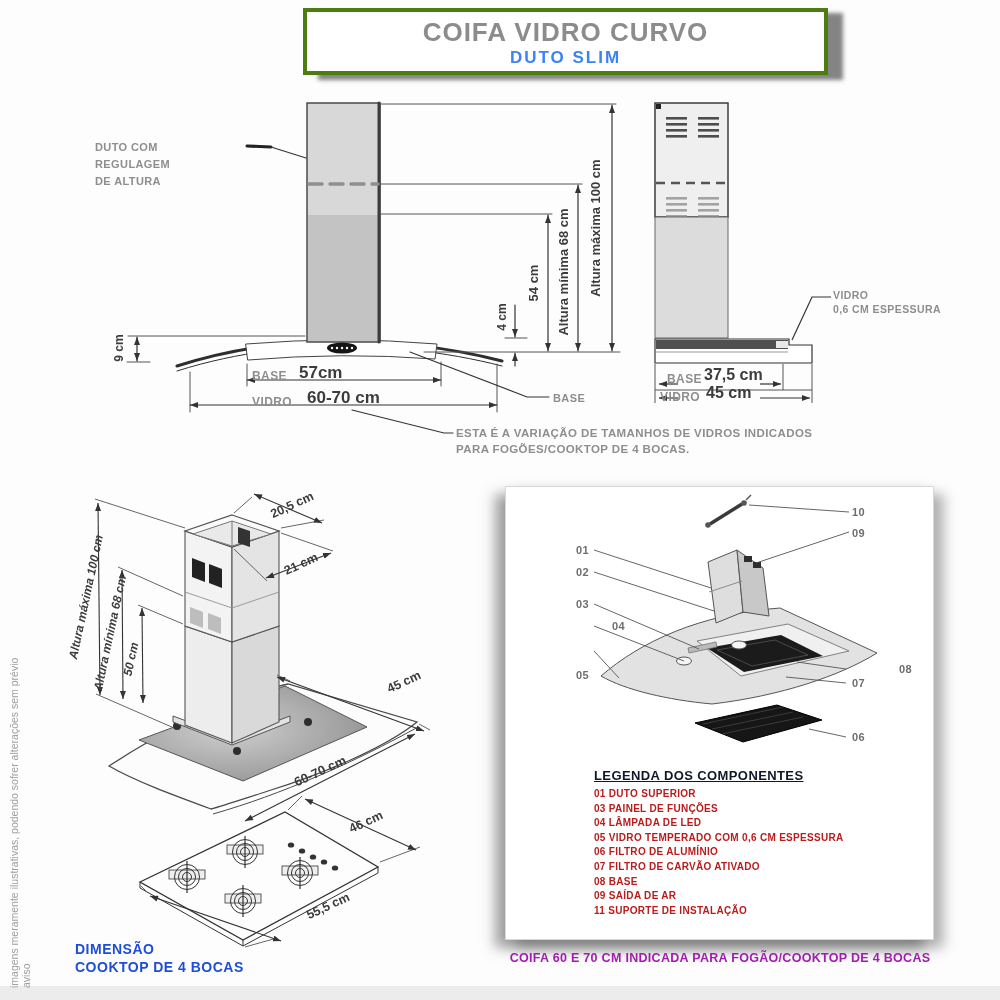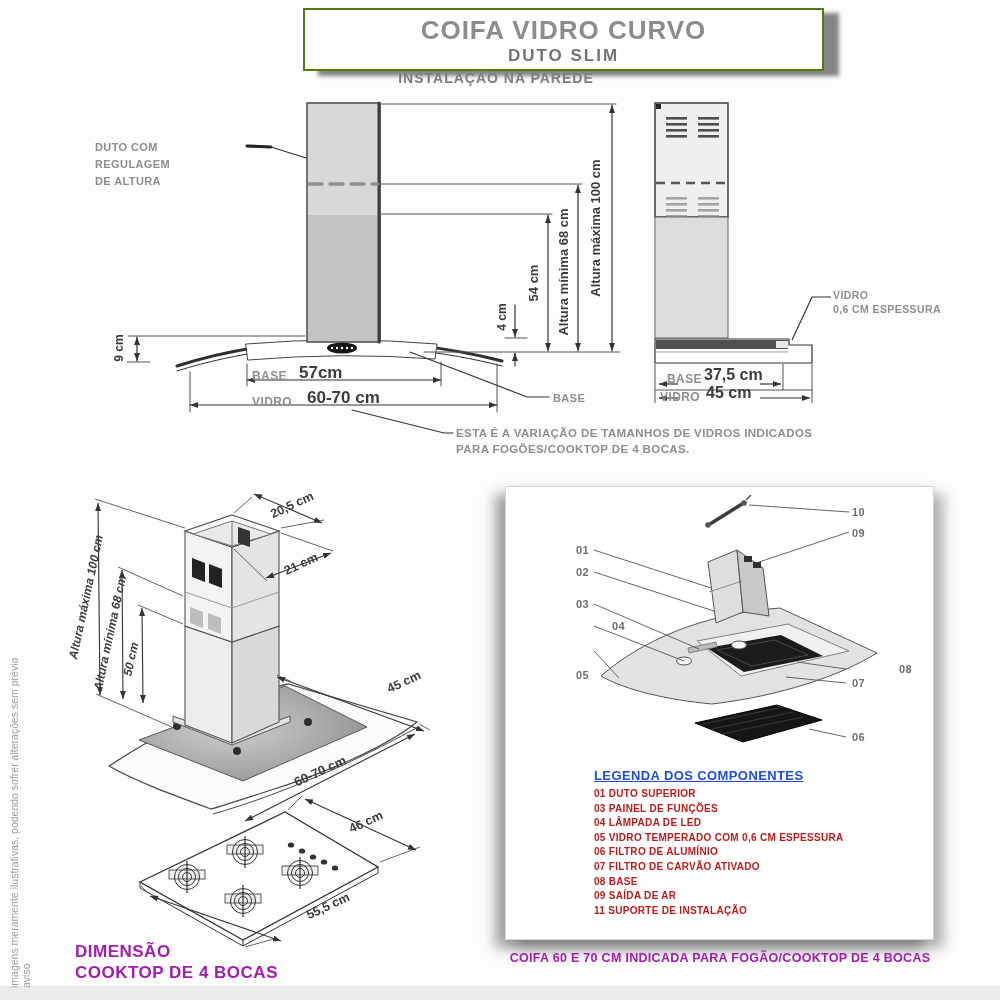--- a/index.html
+++ b/index.html
@@ -13,7 +13,7 @@
   .ctr{transform:translate(-50%,-50%);}
   .callout{position:absolute;z-index:3;font-weight:bold;font-size:11px;color:#6e6e6e;letter-spacing:.5px;}
   #title-box{position:absolute;left:303px;top:8px;width:517px;height:59px;background:#fff;
-     border:2px solid #4d7c0f;box-shadow:15px 5px 4px rgba(110,110,110,.85);z-index:3;text-align:center;}
+     border:4px solid #4d7c0f;box-shadow:15px 5px 4px rgba(110,110,110,.85);z-index:3;text-align:center;}
   #title-box .t1{font-weight:bold;font-size:26px;color:#8c8c8c;letter-spacing:1px;margin-top:5px;}
   #title-box .t2{font-weight:bold;font-size:17px;color:#737373;letter-spacing:2px;margin-top:0px;}
   #subtitle{position:absolute;left:346px;top:70px;width:300px;text-align:center;font-weight:bold;

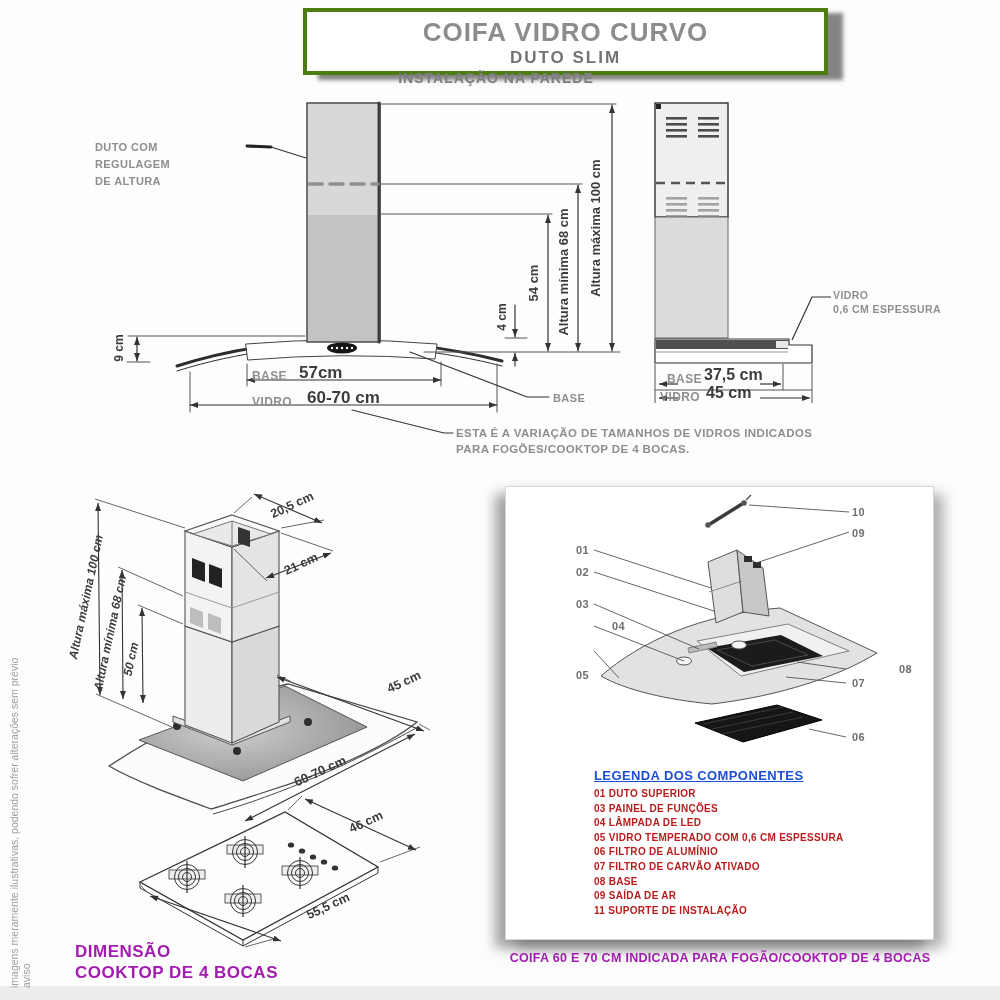--- a/index.html
+++ b/index.html
@@ -15,7 +15,7 @@
   #title-box{position:absolute;left:303px;top:8px;width:517px;height:59px;background:#fff;
      border:4px solid #4d7c0f;box-shadow:15px 5px 4px rgba(110,110,110,.85);z-index:3;text-align:center;}
   #title-box .t1{font-weight:bold;font-size:26px;color:#8c8c8c;letter-spacing:1px;margin-top:5px;}
-  #title-box .t2{font-weight:bold;font-size:17px;color:#737373;letter-spacing:2px;margin-top:0px;}
+  #title-box .t2{font-weight:bold;font-size:17px;color:#3b82f6;letter-spacing:2px;margin-top:0px;}
   #subtitle{position:absolute;left:346px;top:70px;width:300px;text-align:center;font-weight:bold;
      font-size:14px;color:#7d7d7d;letter-spacing:1px;z-index:3;}
   #exploded-box{position:absolute;left:505px;top:486px;width:427px;height:452px;background:#fff;

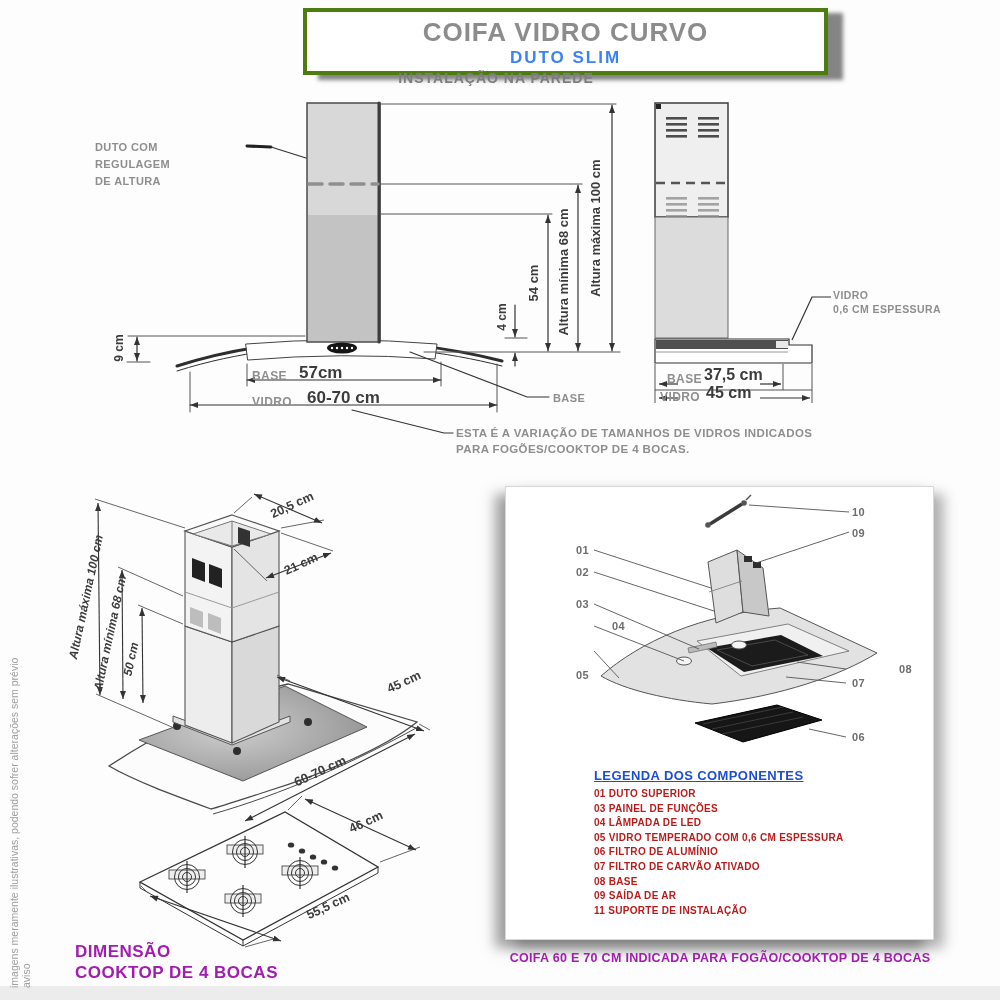--- a/index.html
+++ b/index.html
@@ -42,7 +42,6 @@
     <div class="t1">COIFA VIDRO CURVO</div>
     <div class="t2">DUTO SLIM</div>
   </div>
-  <div id="subtitle">INSTALAÇÃO NA PAREDE</div>
 
   <div id="exploded-box"></div>
 

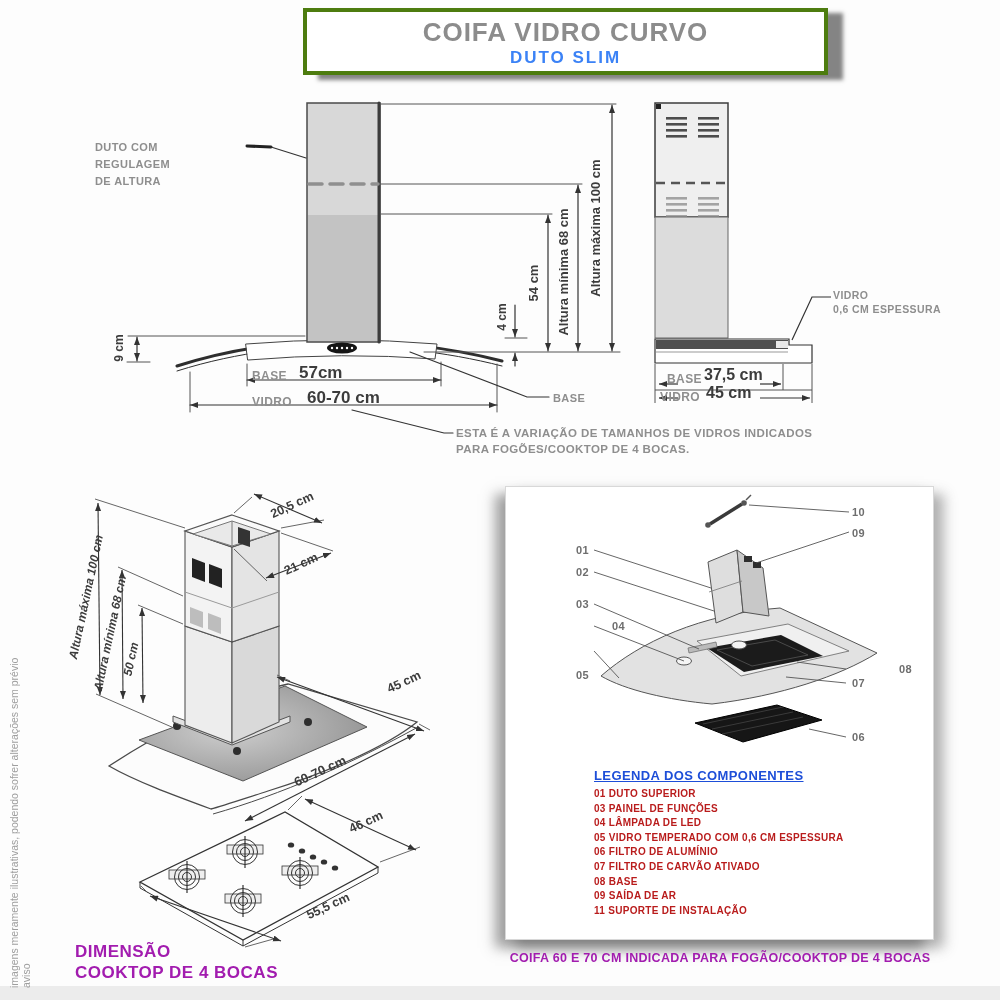--- a/index.html
+++ b/index.html
@@ -21,7 +21,7 @@
   #exploded-box{position:absolute;left:505px;top:486px;width:427px;height:452px;background:#fff;
      border:1px solid #d8d8d8;box-shadow:-10px 8px 12px rgba(70,70,70,.5),10px 8px 12px rgba(70,70,70,.4);z-index:1;}
   #legend{position:absolute;left:594px;top:768px;z-index:3;}
-  #legend .lt{font-weight:bold;font-size:13px;color:#1d4ed8;text-decoration:underline;letter-spacing:.4px;margin-bottom:4px;}
+  #legend .lt{font-weight:bold;font-size:13px;color:#0f172a;text-decoration:underline;letter-spacing:.4px;margin-bottom:4px;}
   #legend .li{font-weight:bold;font-size:10px;color:#b91c1c;letter-spacing:.3px;line-height:14.6px;}
   #caption-right{position:absolute;left:505px;top:951px;width:430px;text-align:center;font-weight:bold;
      font-size:12.5px;color:#a21caf;letter-spacing:.3px;z-index:3;}

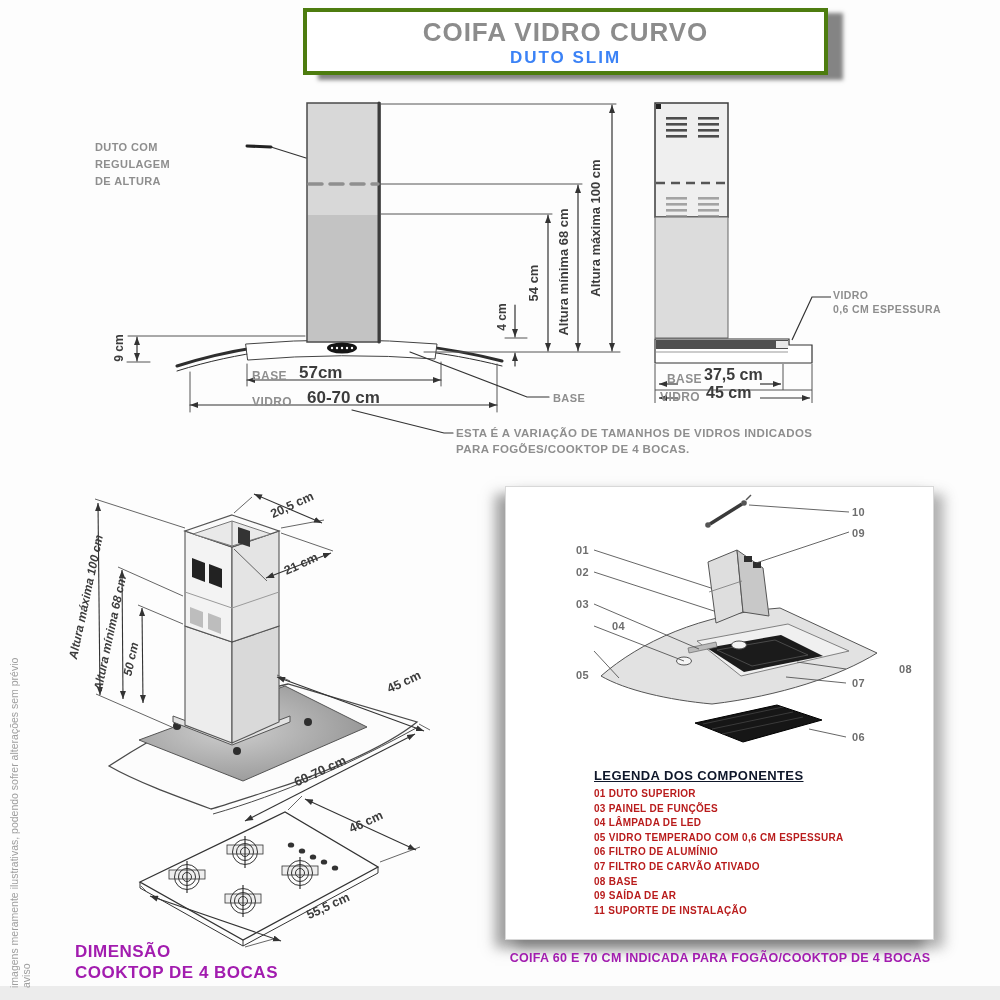--- a/index.html
+++ b/index.html
@@ -25,7 +25,7 @@
   #legend .li{font-weight:bold;font-size:10px;color:#b91c1c;letter-spacing:.3px;line-height:14.6px;}
   #caption-right{position:absolute;left:505px;top:951px;width:430px;text-align:center;font-weight:bold;
      font-size:12.5px;color:#a21caf;letter-spacing:.3px;z-index:3;}
-  #caption-left{position:absolute;left:75px;top:941px;font-weight:bold;font-size:17px;color:#a21caf;
+  #caption-left{position:absolute;left:75px;top:941px;font-weight:bold;font-size:14px;color:#1d4ed8;
      letter-spacing:.5px;white-space:pre-line;line-height:1.25;z-index:3;}
   #side-note{position:absolute;left:8px;top:988px;width:352px;transform:rotate(-90deg);transform-origin:0 0;
      font-size:10.5px;color:#9e9e9e;z-index:3;}

